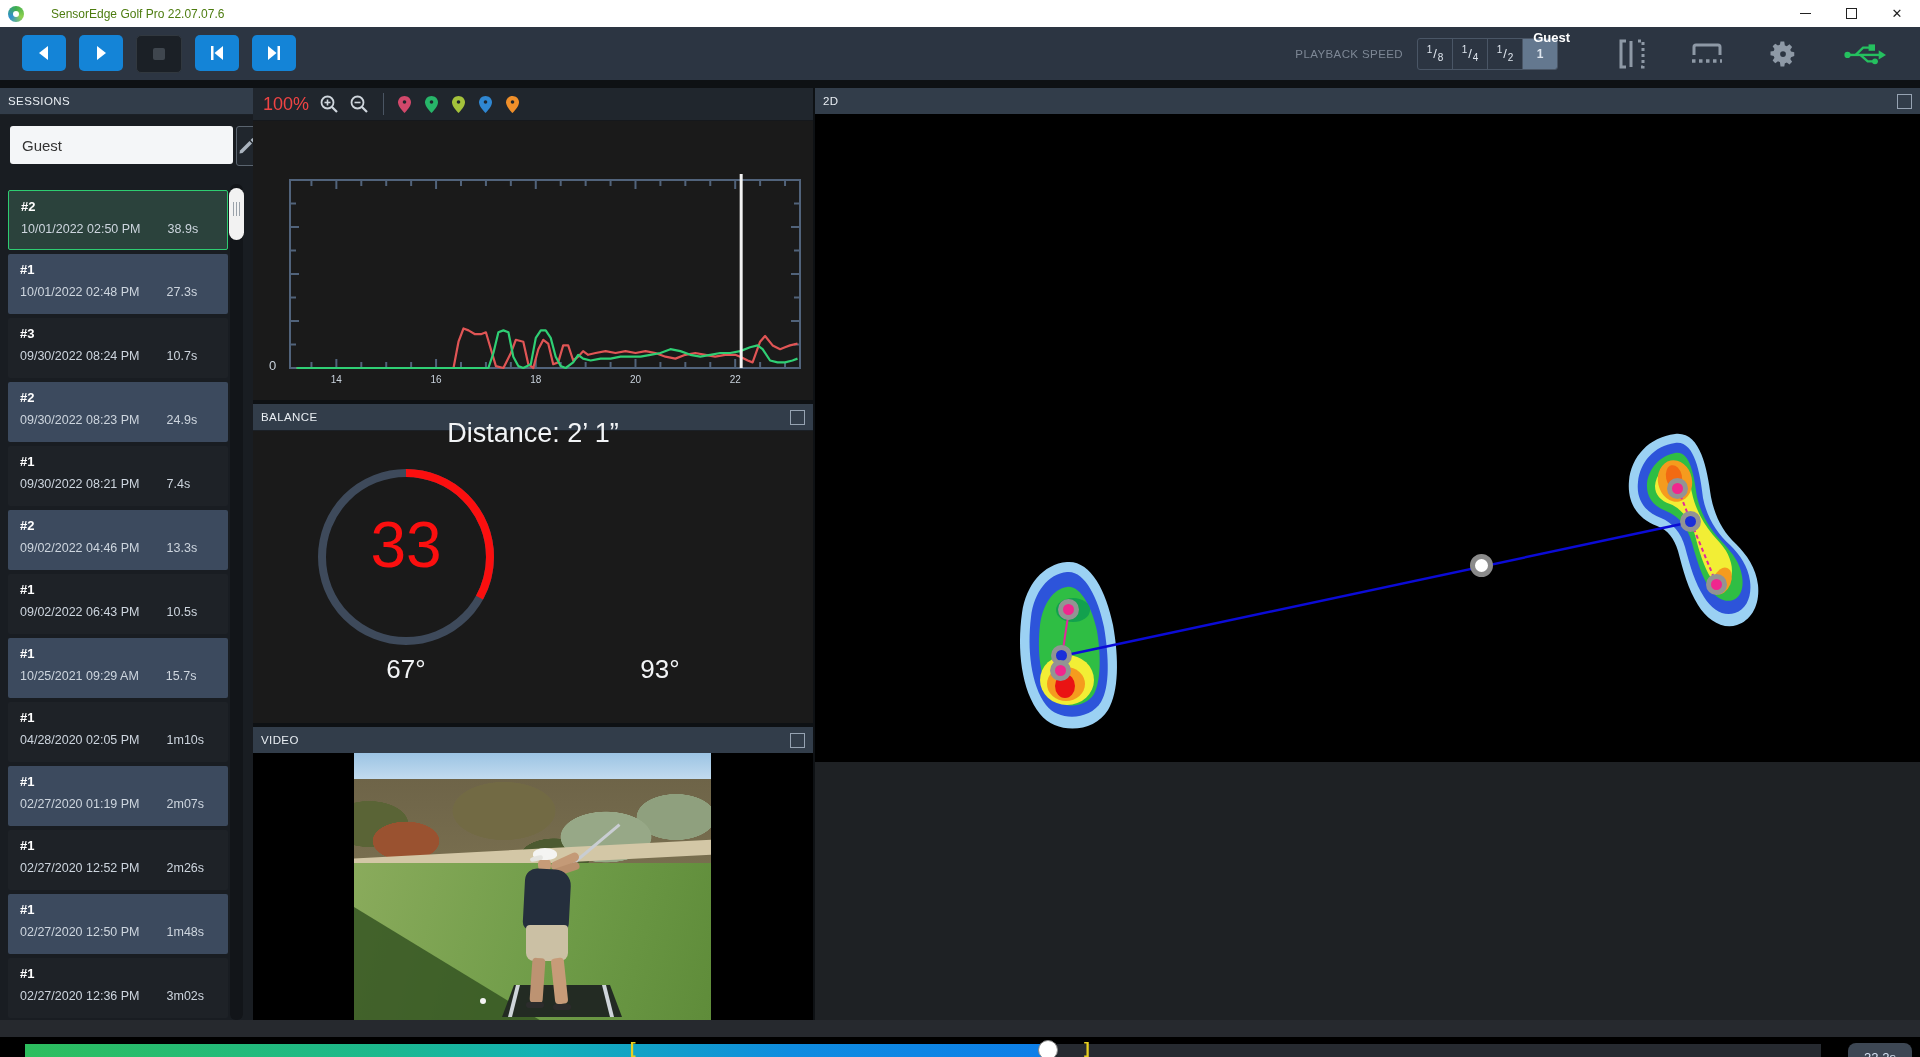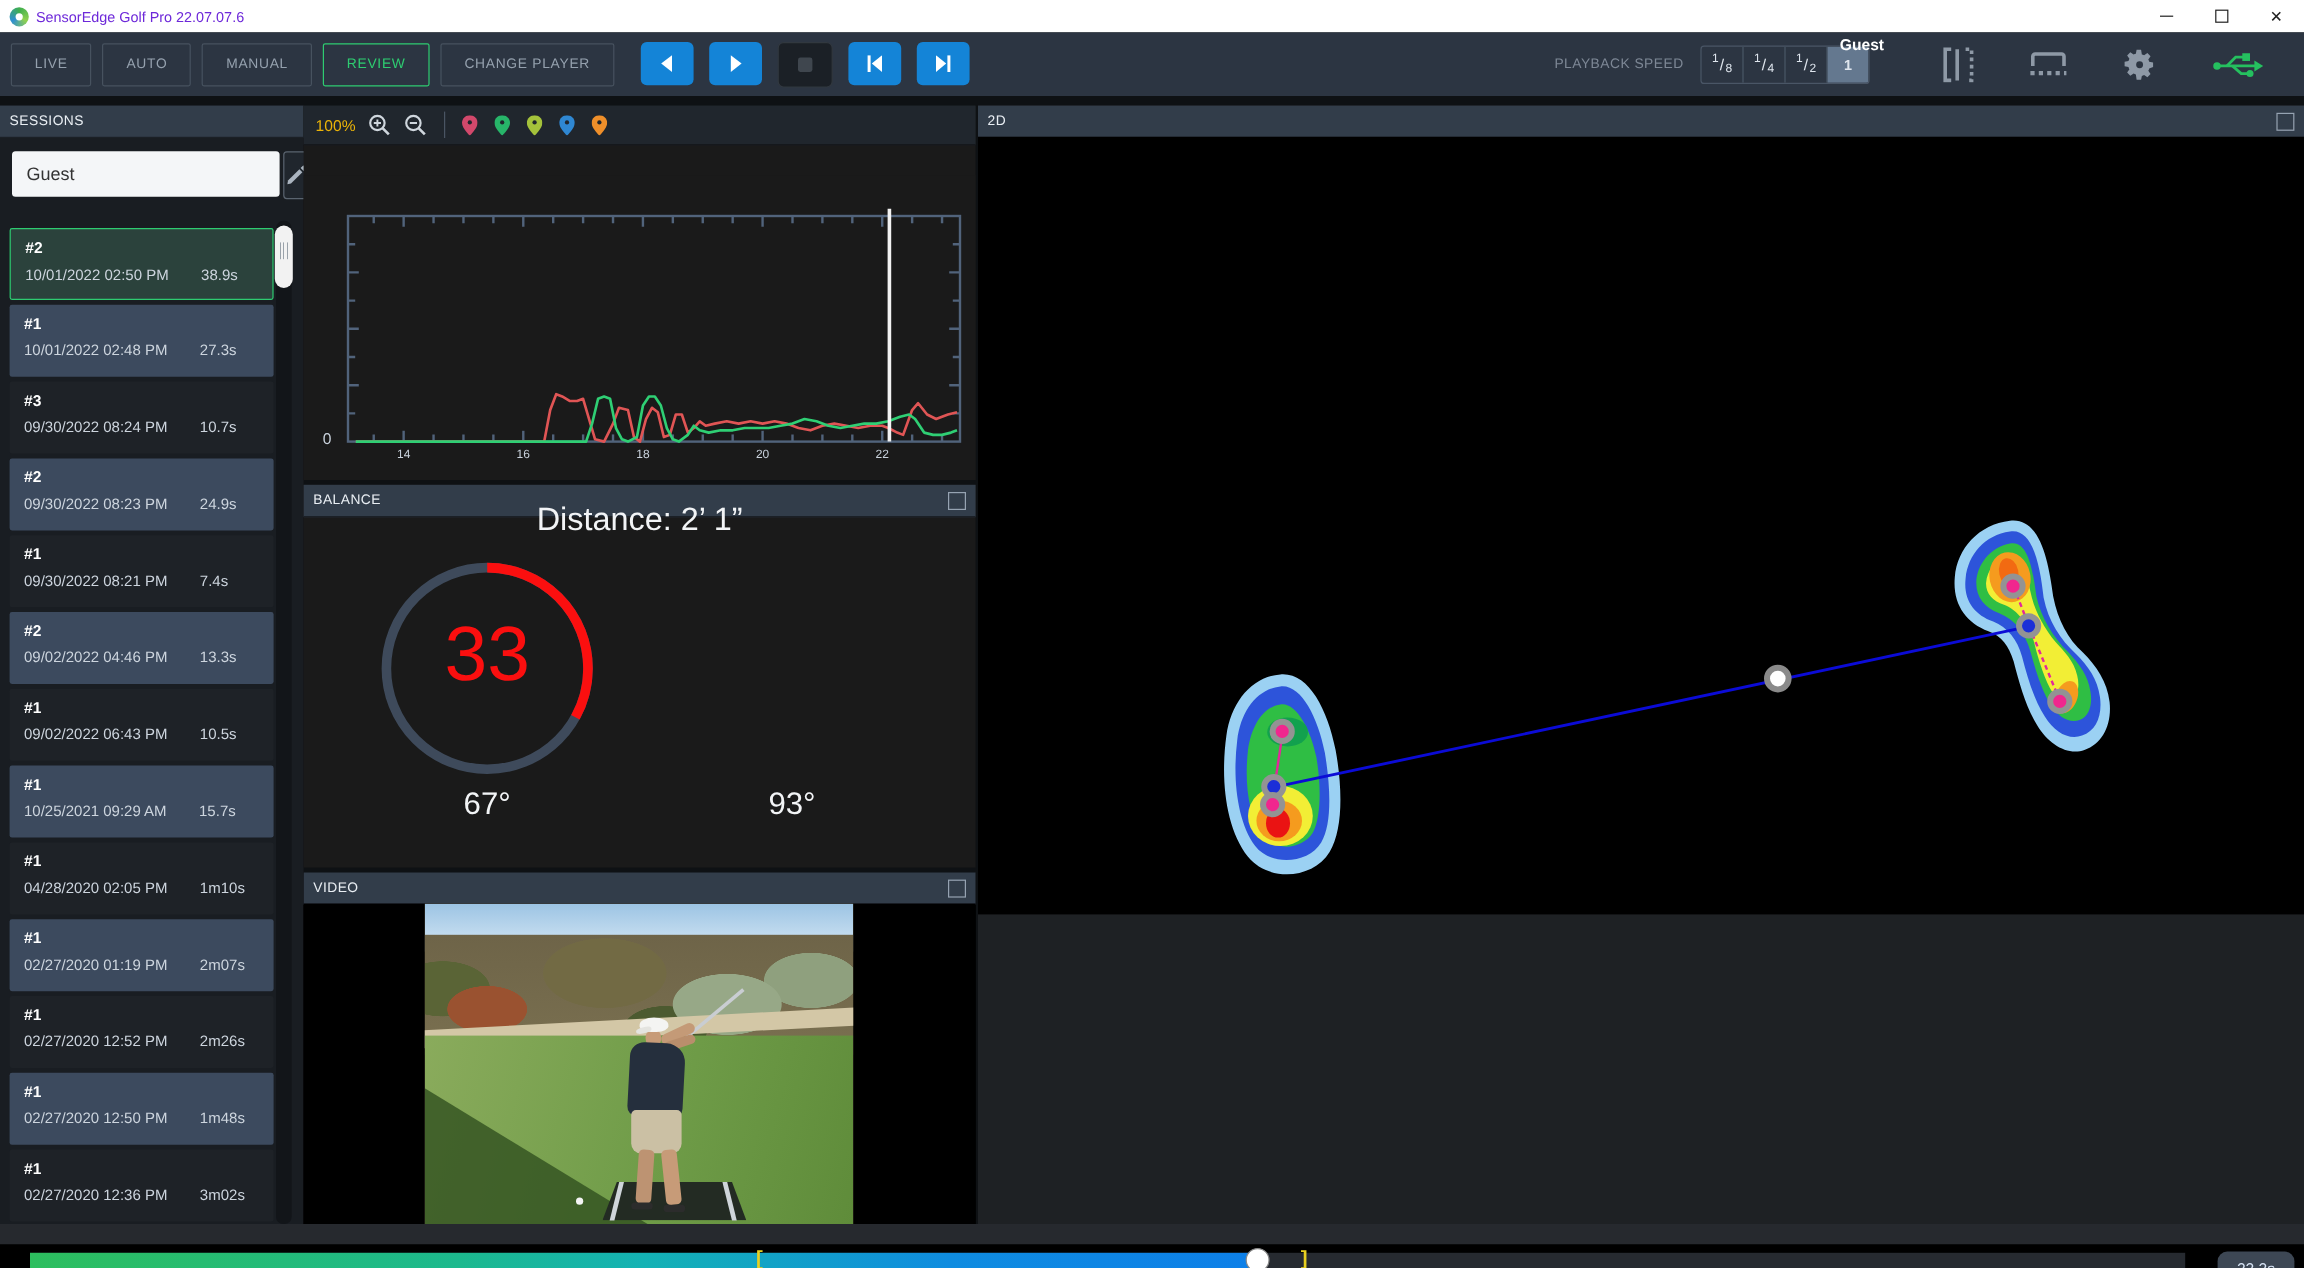--- a/index.html
+++ b/index.html
@@ -12,7 +12,7 @@
   .app-icon{width:16px;height:16px;margin:0 6px 0 8px;border-radius:50%;
             background:conic-gradient(#3fae4e,#8fd14f,#2f8fd1,#3fae4e);position:relative;}
   .app-icon::after{content:"";position:absolute;left:5px;top:5px;width:6px;height:6px;border-radius:50%;background:#fff;}
-  .app-title{font-size:12px;color:#6d28d9;}
+  .app-title{font-size:12px;color:#4d7c0f;margin-left:21px;}
   .win-controls{margin-left:auto;display:flex;height:100%;}
   .win-btn{width:46px;height:100%;display:flex;align-items:center;justify-content:center;color:#222;font-size:12px;}
   .glyph-min{width:11px;height:1px;background:#222;}

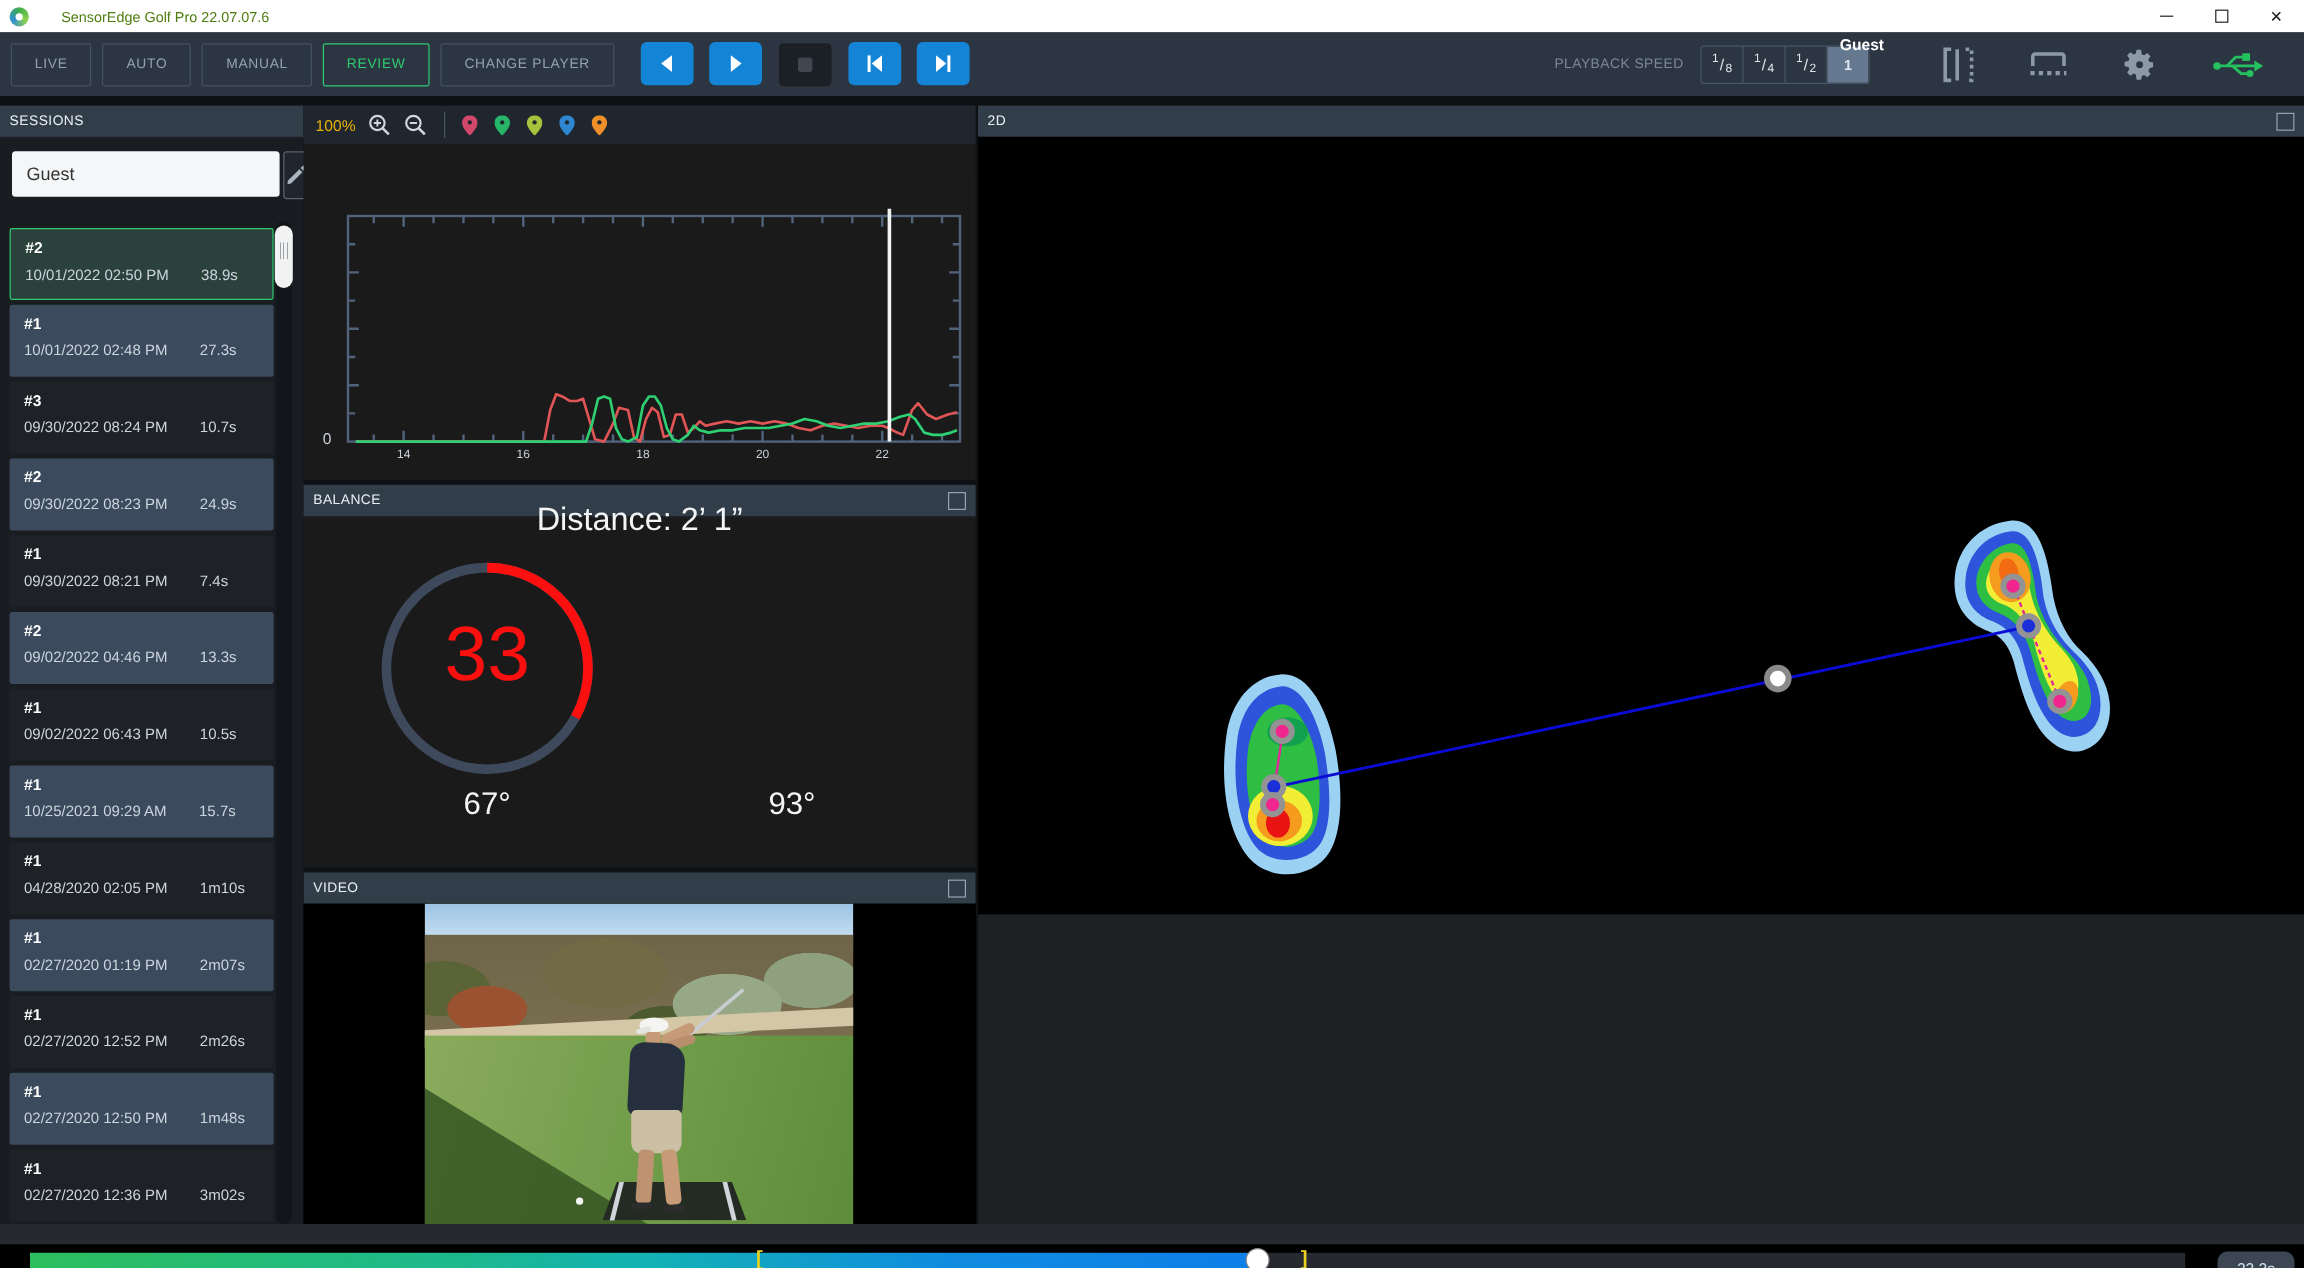--- a/index.html
+++ b/index.html
@@ -122,13 +122,6 @@
 </div>
 
 <div class="abs toolbar">
-  <div id="mode-buttons" style="display:flex;">
-      <div class="mode-btn">LIVE</div>
-      <div class="mode-btn">AUTO</div>
-      <div class="mode-btn">MANUAL</div>
-      <div class="mode-btn active">REVIEW</div>
-      <div class="mode-btn">CHANGE PLAYER</div>
-    </div>
 
   <div class="pb-group">
     <div class="pb-btn">

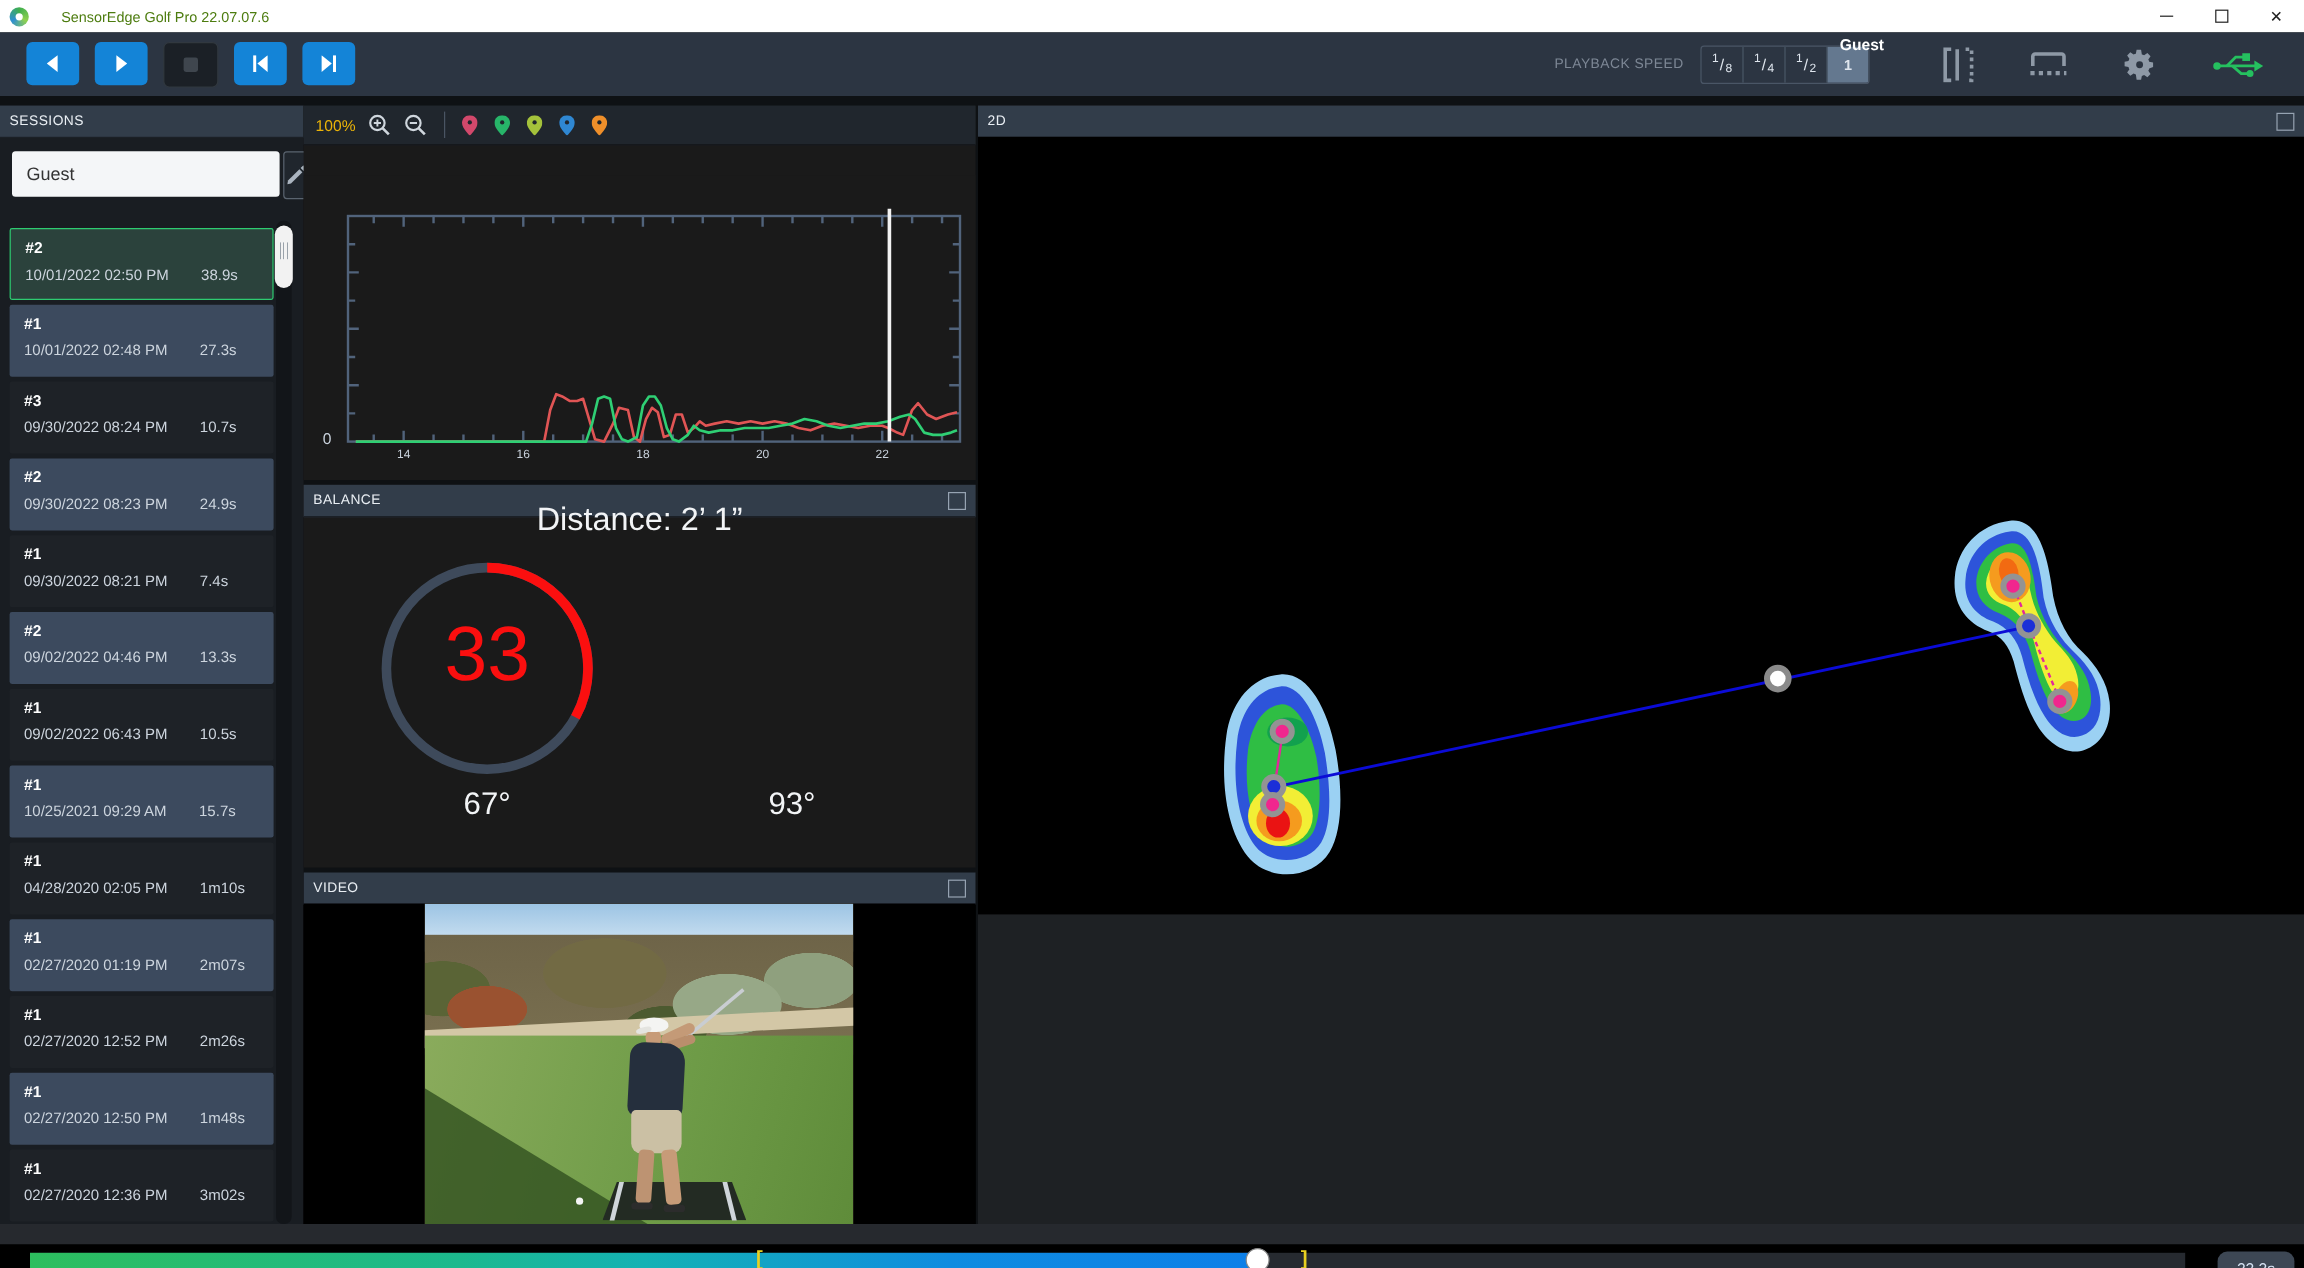--- a/index.html
+++ b/index.html
@@ -67,7 +67,7 @@
   
   .chart-panel{left:253px;top:88px;width:560px;height:312px;background:#1a1a1a;}
   .chart-tools{height:32px;background:#20262d;display:flex;align-items:center;padding:0 10px;gap:10px;border-bottom:1px solid #15181c;}
-  .zoom-level{color:#eab308;font-size:13px;}
+  .zoom-level{color:#ef4444;font-size:18px;}
   .vdiv{width:1px;height:22px;background:#4a5563;margin:0 4px;}
   .chart-plot{position:absolute;left:0;top:58px;width:560px;height:254px;background:#1a1a1a;}
   .xlab{position:absolute;top:228px;transform:translateX(-50%);color:#c9d2dc;font-size:10px;}

